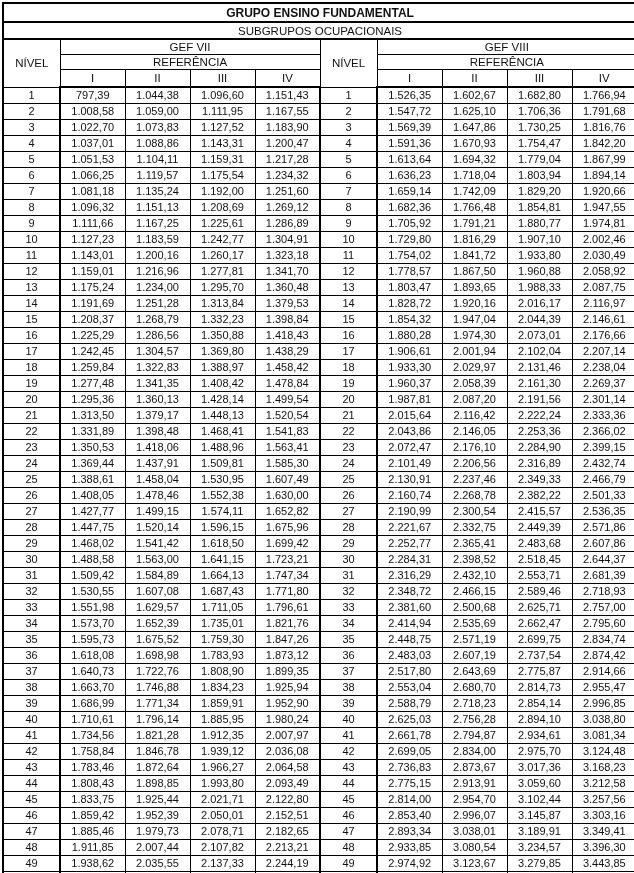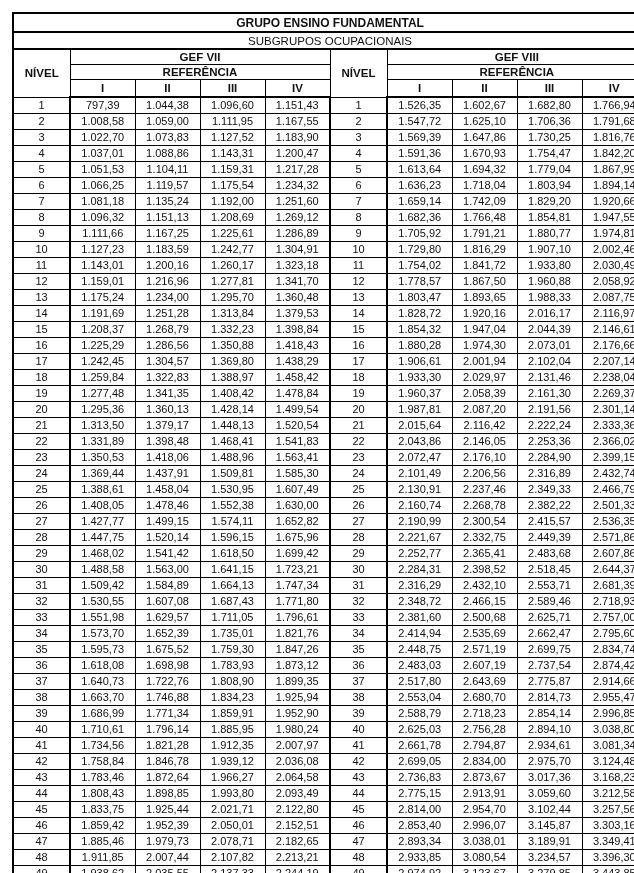--- a/index.html
+++ b/index.html
@@ -13,7 +13,7 @@
     box-sizing: border-box;
     background: #ffffff;
     font-family: "Liberation Sans", "DejaVu Sans", sans-serif;
-    padding: 12px;
+    padding: 2px;
   }
   table.salary {
     width: 630px;

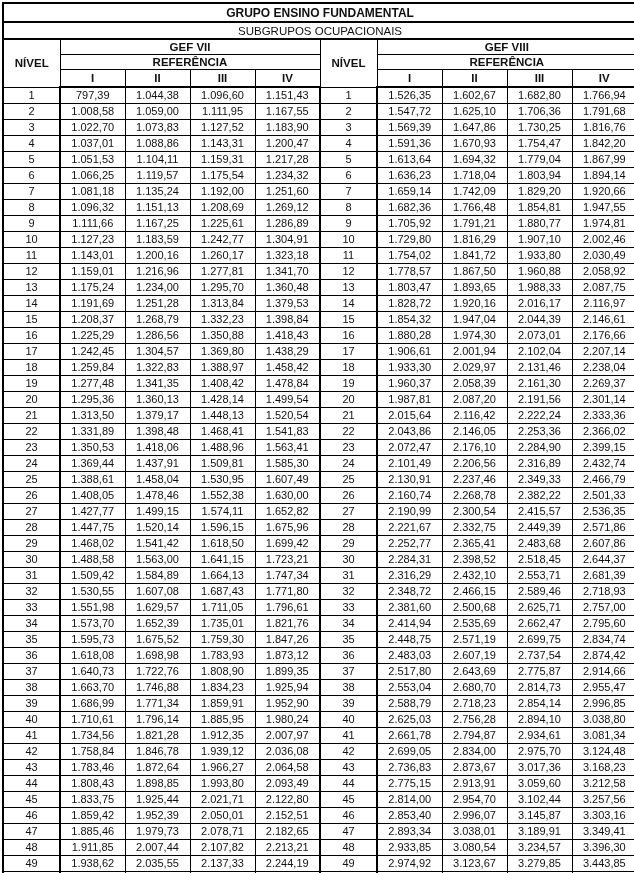--- a/index.html
+++ b/index.html
@@ -47,7 +47,7 @@
   }
   tr.group-row th, tr.ref-row th, tr.cols-row th {
     font-size: 11.5px;
-    font-weight: bold;
+    font-weight: normal;
   }
   tr.group-row th { height: 14px; }
   tr.ref-row th   { height: 14px; }

